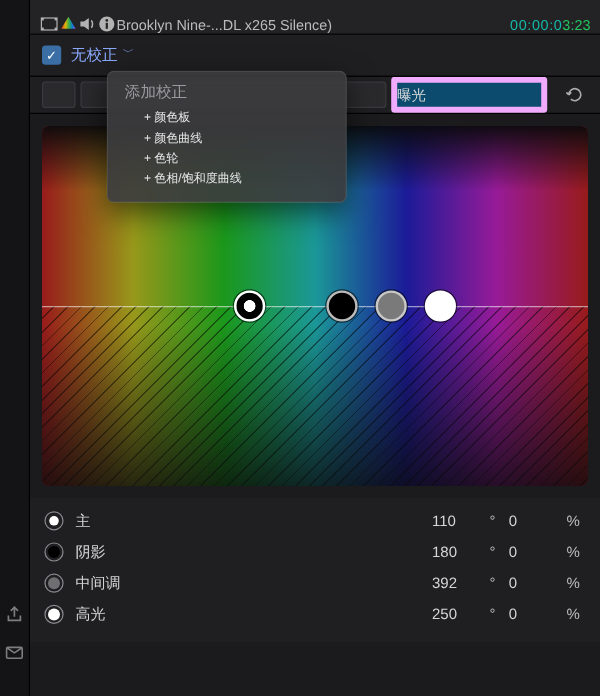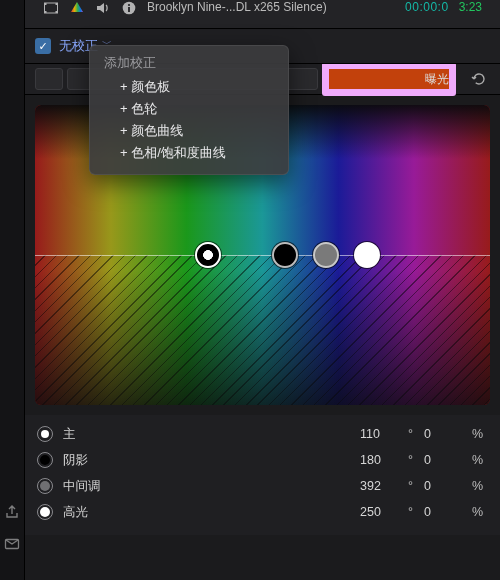--- a/index.html
+++ b/index.html
@@ -7,7 +7,7 @@
   .left-rail{width:24px;background:#141416;display:flex;flex-direction:column;justify-content:flex-end;align-items:center;padding-bottom:20px;border-right:1px solid #000}
   .left-rail .rail-icon{width:16px;height:16px;margin:8px 0;opacity:.7}
   .main{flex:1;display:flex;flex-direction:column;min-width:0}
-  .topbar{height:28px;display:flex;align-items:flex-start;padding:0 18px;background:#232326;border-bottom:1px solid #000;gap:10px;font-size:12px}
+  .topbar{height:28px;display:flex;align-items:flex-end;padding:0 8px;background:#232326;border-bottom:1px solid #000;gap:0;font-size:12px}
   .topbar .tb-icon{width:16px;height:16px;display:flex;align-items:center;justify-content:center;opacity:.85}
   .clip-title{color:#bbb;white-space:nowrap;overflow:hidden;text-overflow:ellipsis;flex:0 1 auto}
   .spacer{flex:1}

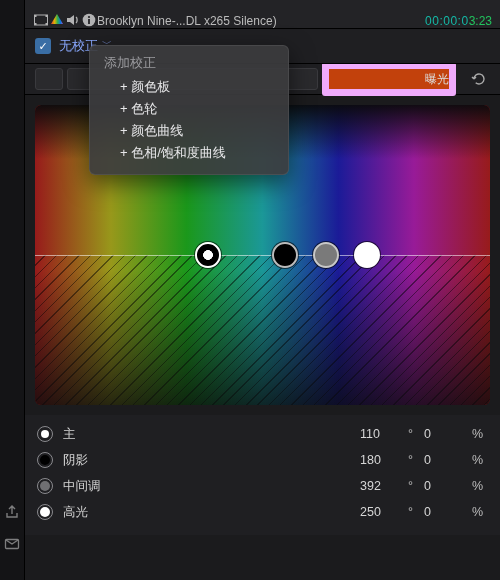--- a/index.html
+++ b/index.html
@@ -20,7 +20,7 @@
   .chev{font-size:10px;opacity:.7}
 
   
-  .menu{position:absolute;top:16px;left:64px;background:rgba(60,60,62,.92);border-radius:6px;padding:8px 14px 10px 14px;box-shadow:0 8px 24px rgba(0,0,0,.55);z-index:20;min-width:170px;border:1px solid rgba(255,255,255,.08)}
+  .menu{position:absolute;top:30px;left:64px;background:rgba(60,60,62,.92);border-radius:6px;padding:8px 14px 10px 14px;box-shadow:0 8px 24px rgba(0,0,0,.55);z-index:20;min-width:170px;border:1px solid rgba(255,255,255,.08)}
   .menu-title{color:#9a9a9e;font-size:13px;margin-bottom:4px}
   .menu-item{color:#e8e8ea;font-size:13px;line-height:1.7;padding-left:16px}
 

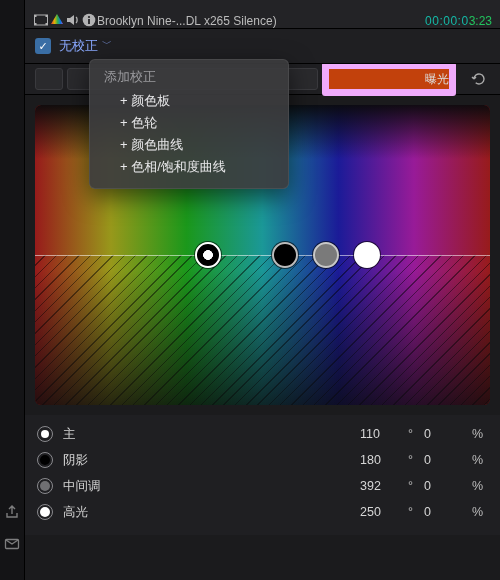--- a/index.html
+++ b/index.html
@@ -28,7 +28,7 @@
   .segrow{height:30px;display:flex;align-items:center;padding:0 10px;gap:4px;border-bottom:1px solid #000;background:#1f1f22}
   .seg-sq{width:26px;height:20px;border:1px solid #3a3a3e;border-radius:3px;background:#2a2a2d}
   .seg-wide{flex:1;height:20px;border:1px solid #3a3a3e;border-radius:3px;background:#2a2a2d}
-  .seg-btn{width:120px;height:20px;border:7px solid #f0abfc;border-radius:3px;background:#c2410c;display:flex;align-items:center;justify-content:flex-end;font-size:12px;color:#ddd}
+  .seg-btn{width:120px;height:20px;border:5px solid #f0abfc;border-radius:3px;background:#0c4a6e;display:flex;align-items:center;justify-content:flex-start;font-size:12px;color:#ddd}
   .undo{width:24px;height:20px;display:flex;align-items:center;justify-content:center;color:#aaa;margin-left:6px}
 
   .viewer{position:relative;margin:10px;height:300px;border-radius:6px;overflow:hidden;background:#0c0c0e}

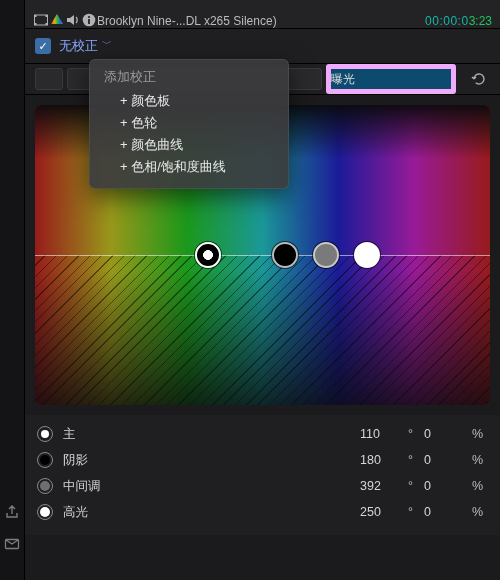--- a/index.html
+++ b/index.html
@@ -22,7 +22,7 @@
   
   .menu{position:absolute;top:30px;left:64px;background:rgba(60,60,62,.92);border-radius:6px;padding:8px 14px 10px 14px;box-shadow:0 8px 24px rgba(0,0,0,.55);z-index:20;min-width:170px;border:1px solid rgba(255,255,255,.08)}
   .menu-title{color:#9a9a9e;font-size:13px;margin-bottom:4px}
-  .menu-item{color:#e8e8ea;font-size:13px;line-height:1.7;padding-left:16px}
+  .menu-item{color:#e8e8ea;font-size:10px;line-height:1.7;padding-left:16px}
 
   
   .segrow{height:30px;display:flex;align-items:center;padding:0 10px;gap:4px;border-bottom:1px solid #000;background:#1f1f22}

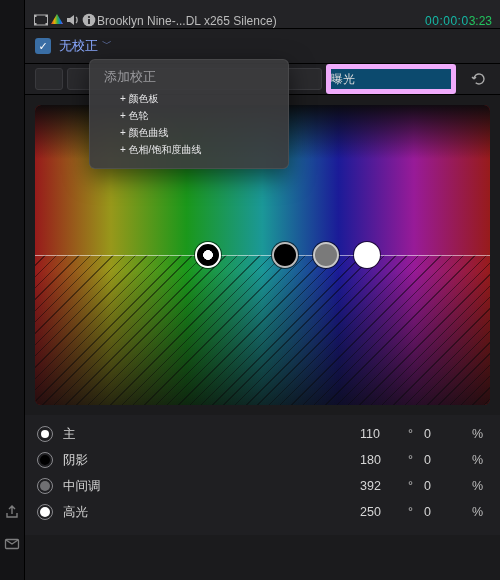--- a/index.html
+++ b/index.html
@@ -134,8 +134,8 @@
       <div class="menu">
         <div class="menu-title">添加校正</div>
         <div class="menu-item">+ 颜色板</div>
+        <div class="menu-item">+ 颜色曲线</div>
         <div class="menu-item">+ 色轮</div>
-        <div class="menu-item">+ 颜色曲线</div>
         <div class="menu-item">+ 色相/饱和度曲线</div>
       </div>
     </div>

